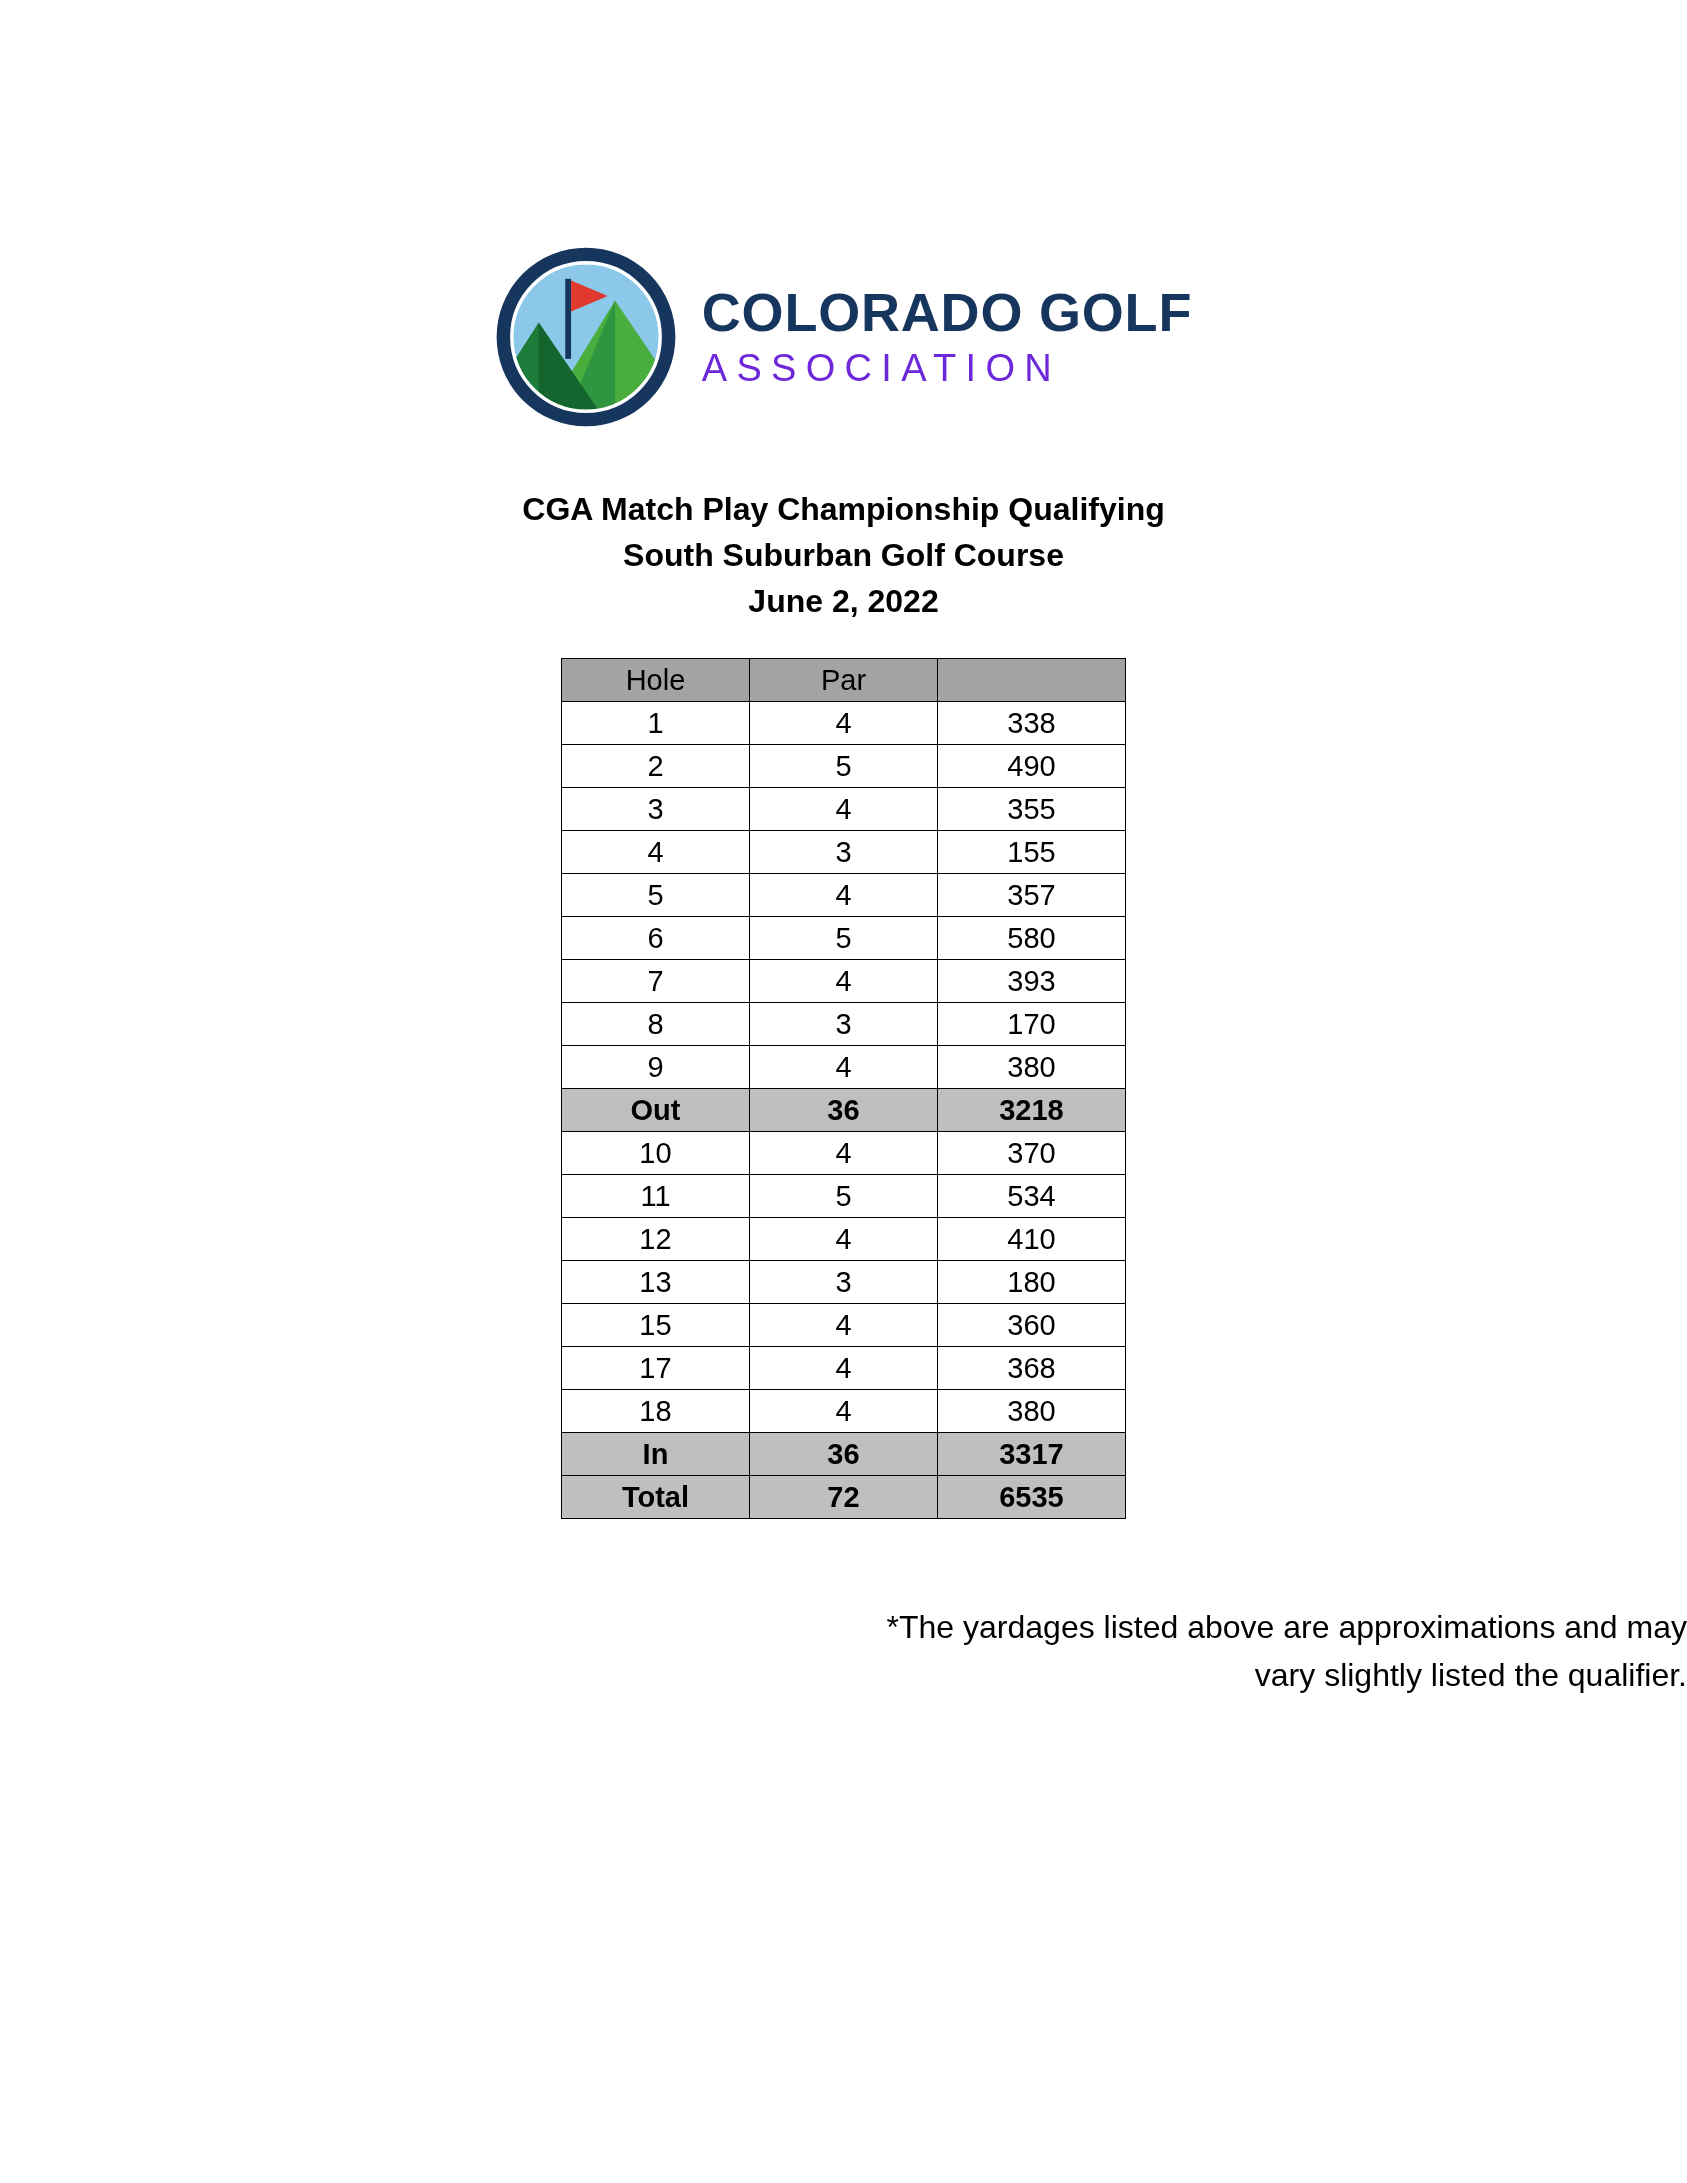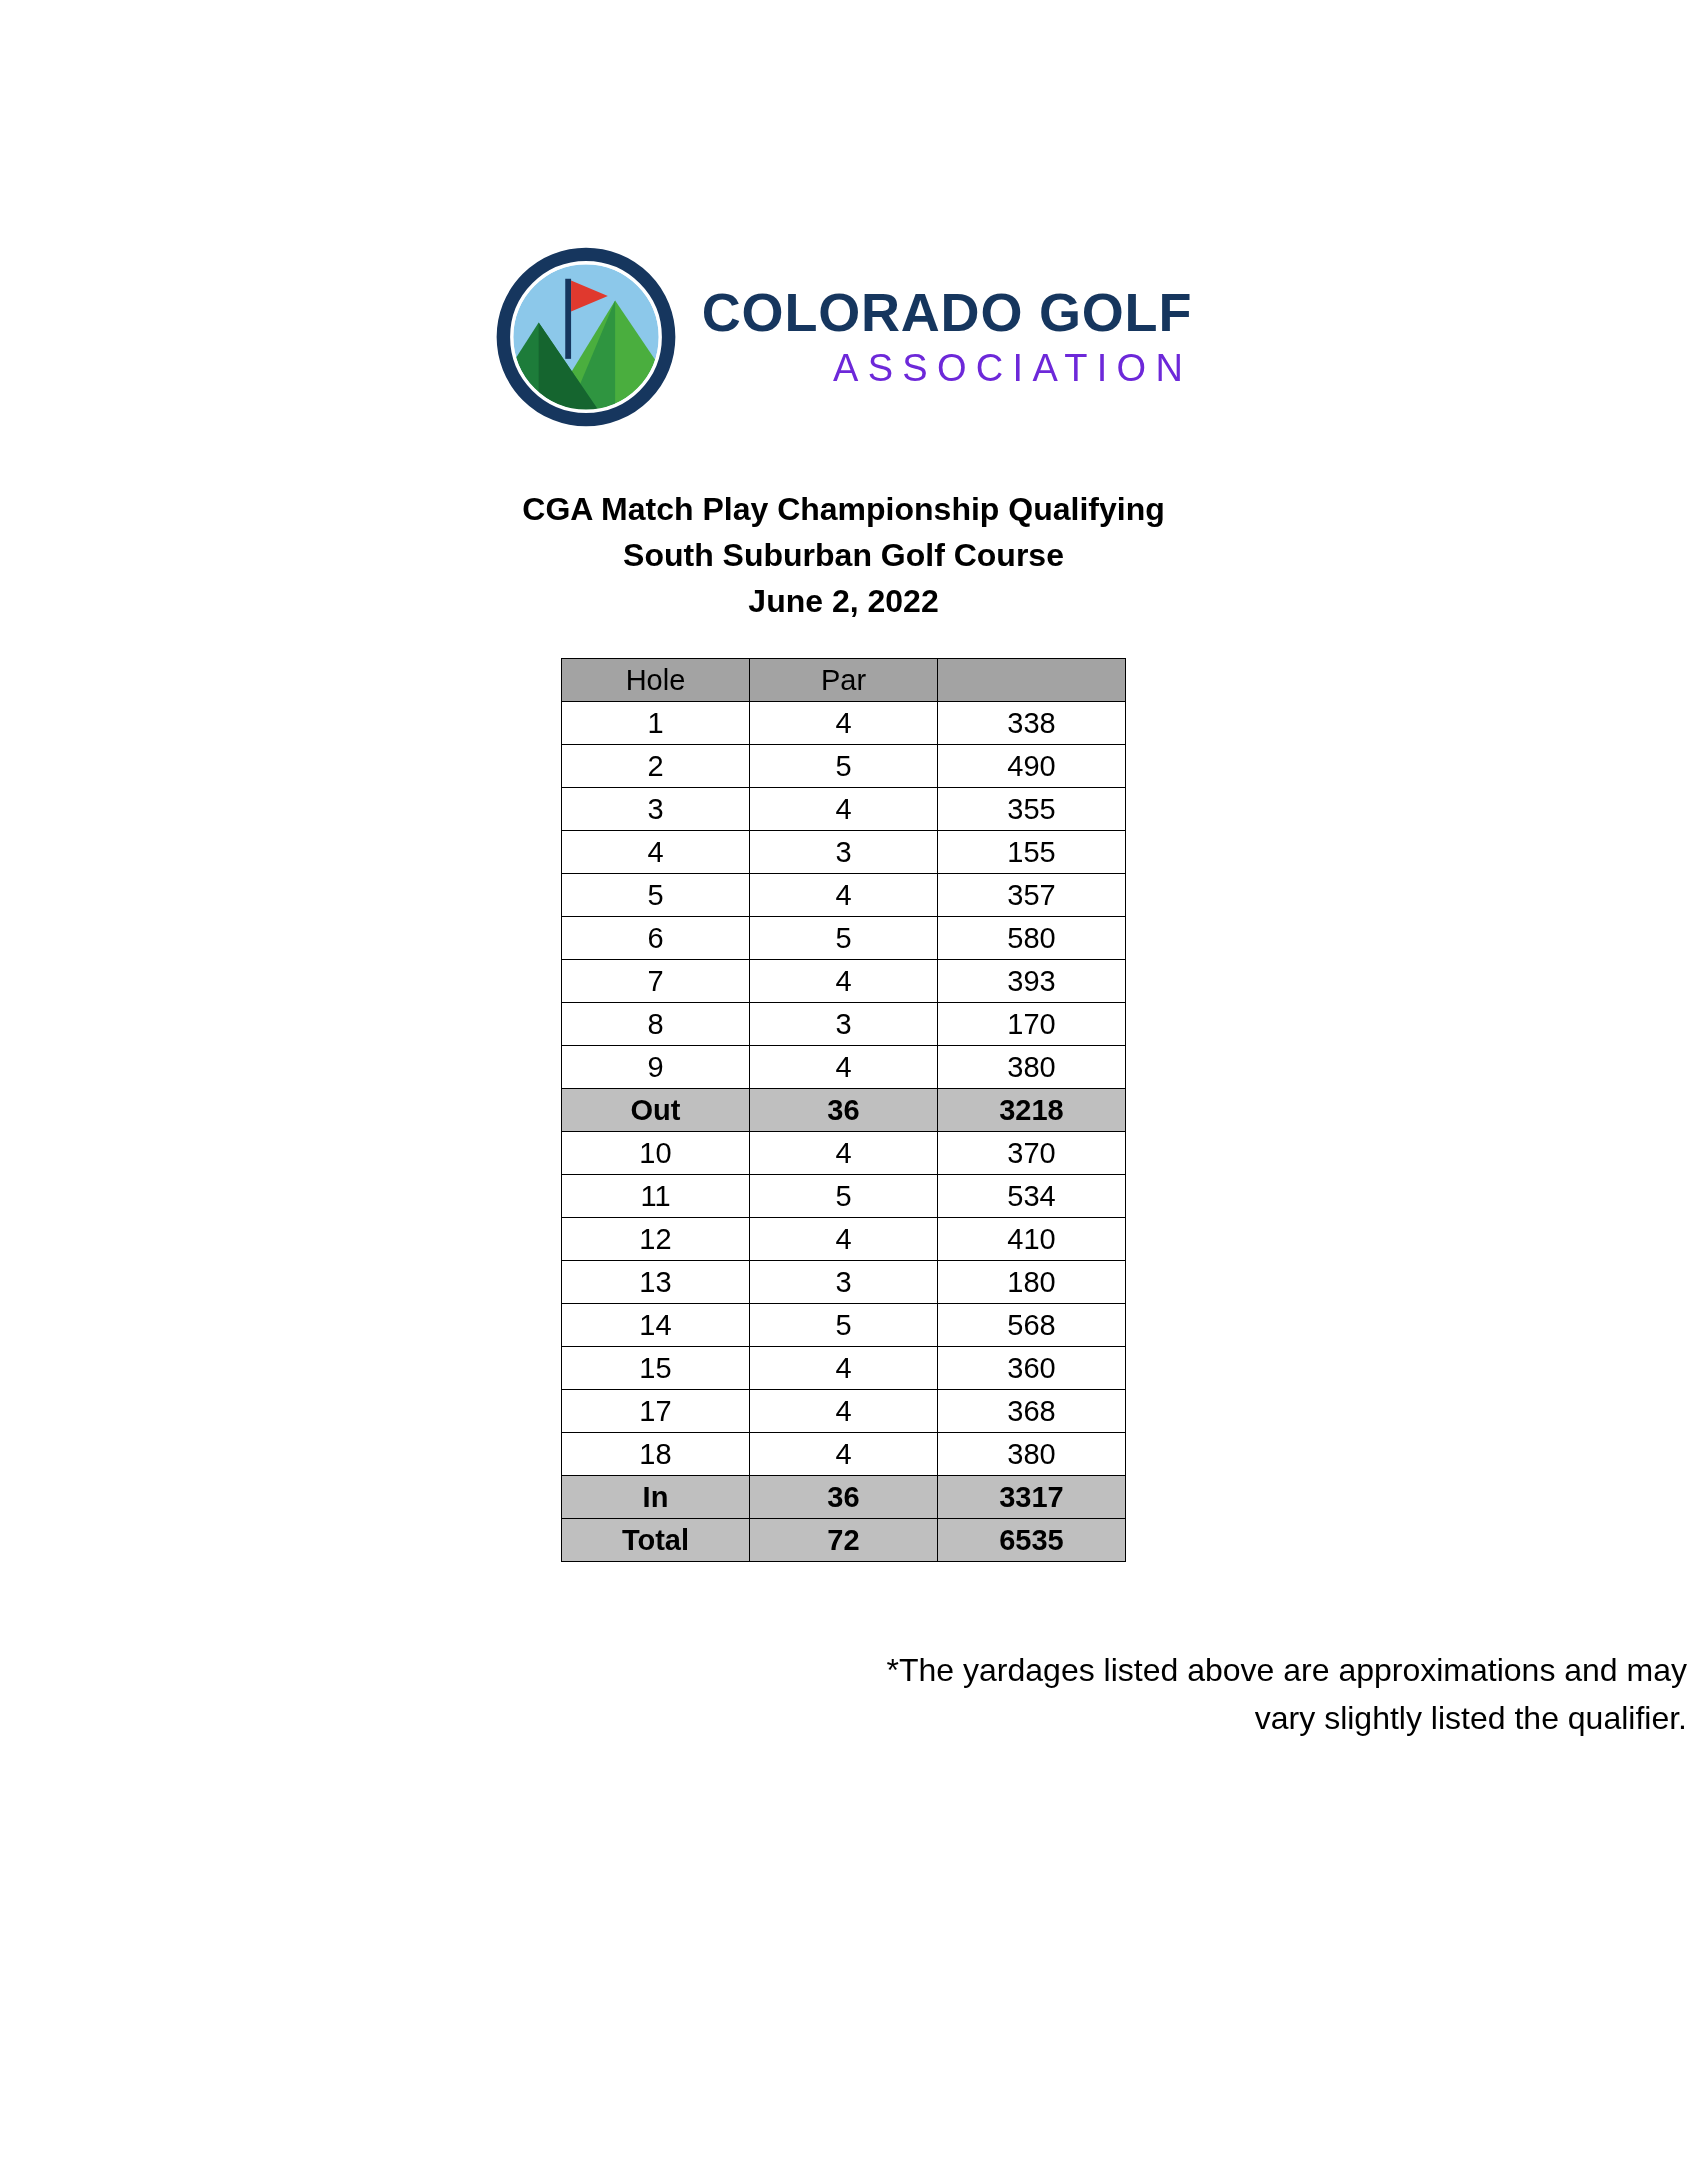--- a/index.html
+++ b/index.html
@@ -15,7 +15,7 @@
     gap:25px; padding-top:246px;
   }
   .logo-mark { width:182px; height:182px; flex:0 0 auto; }
-  .logo-text { display:flex; flex-direction:column;text-align:right; }
+  .logo-text { display:flex; flex-direction:column; }
   .logo-title {
     font-size:54px; font-weight:bold; color:#16365e; letter-spacing:0.8px;
     line-height:56px; white-space:nowrap;

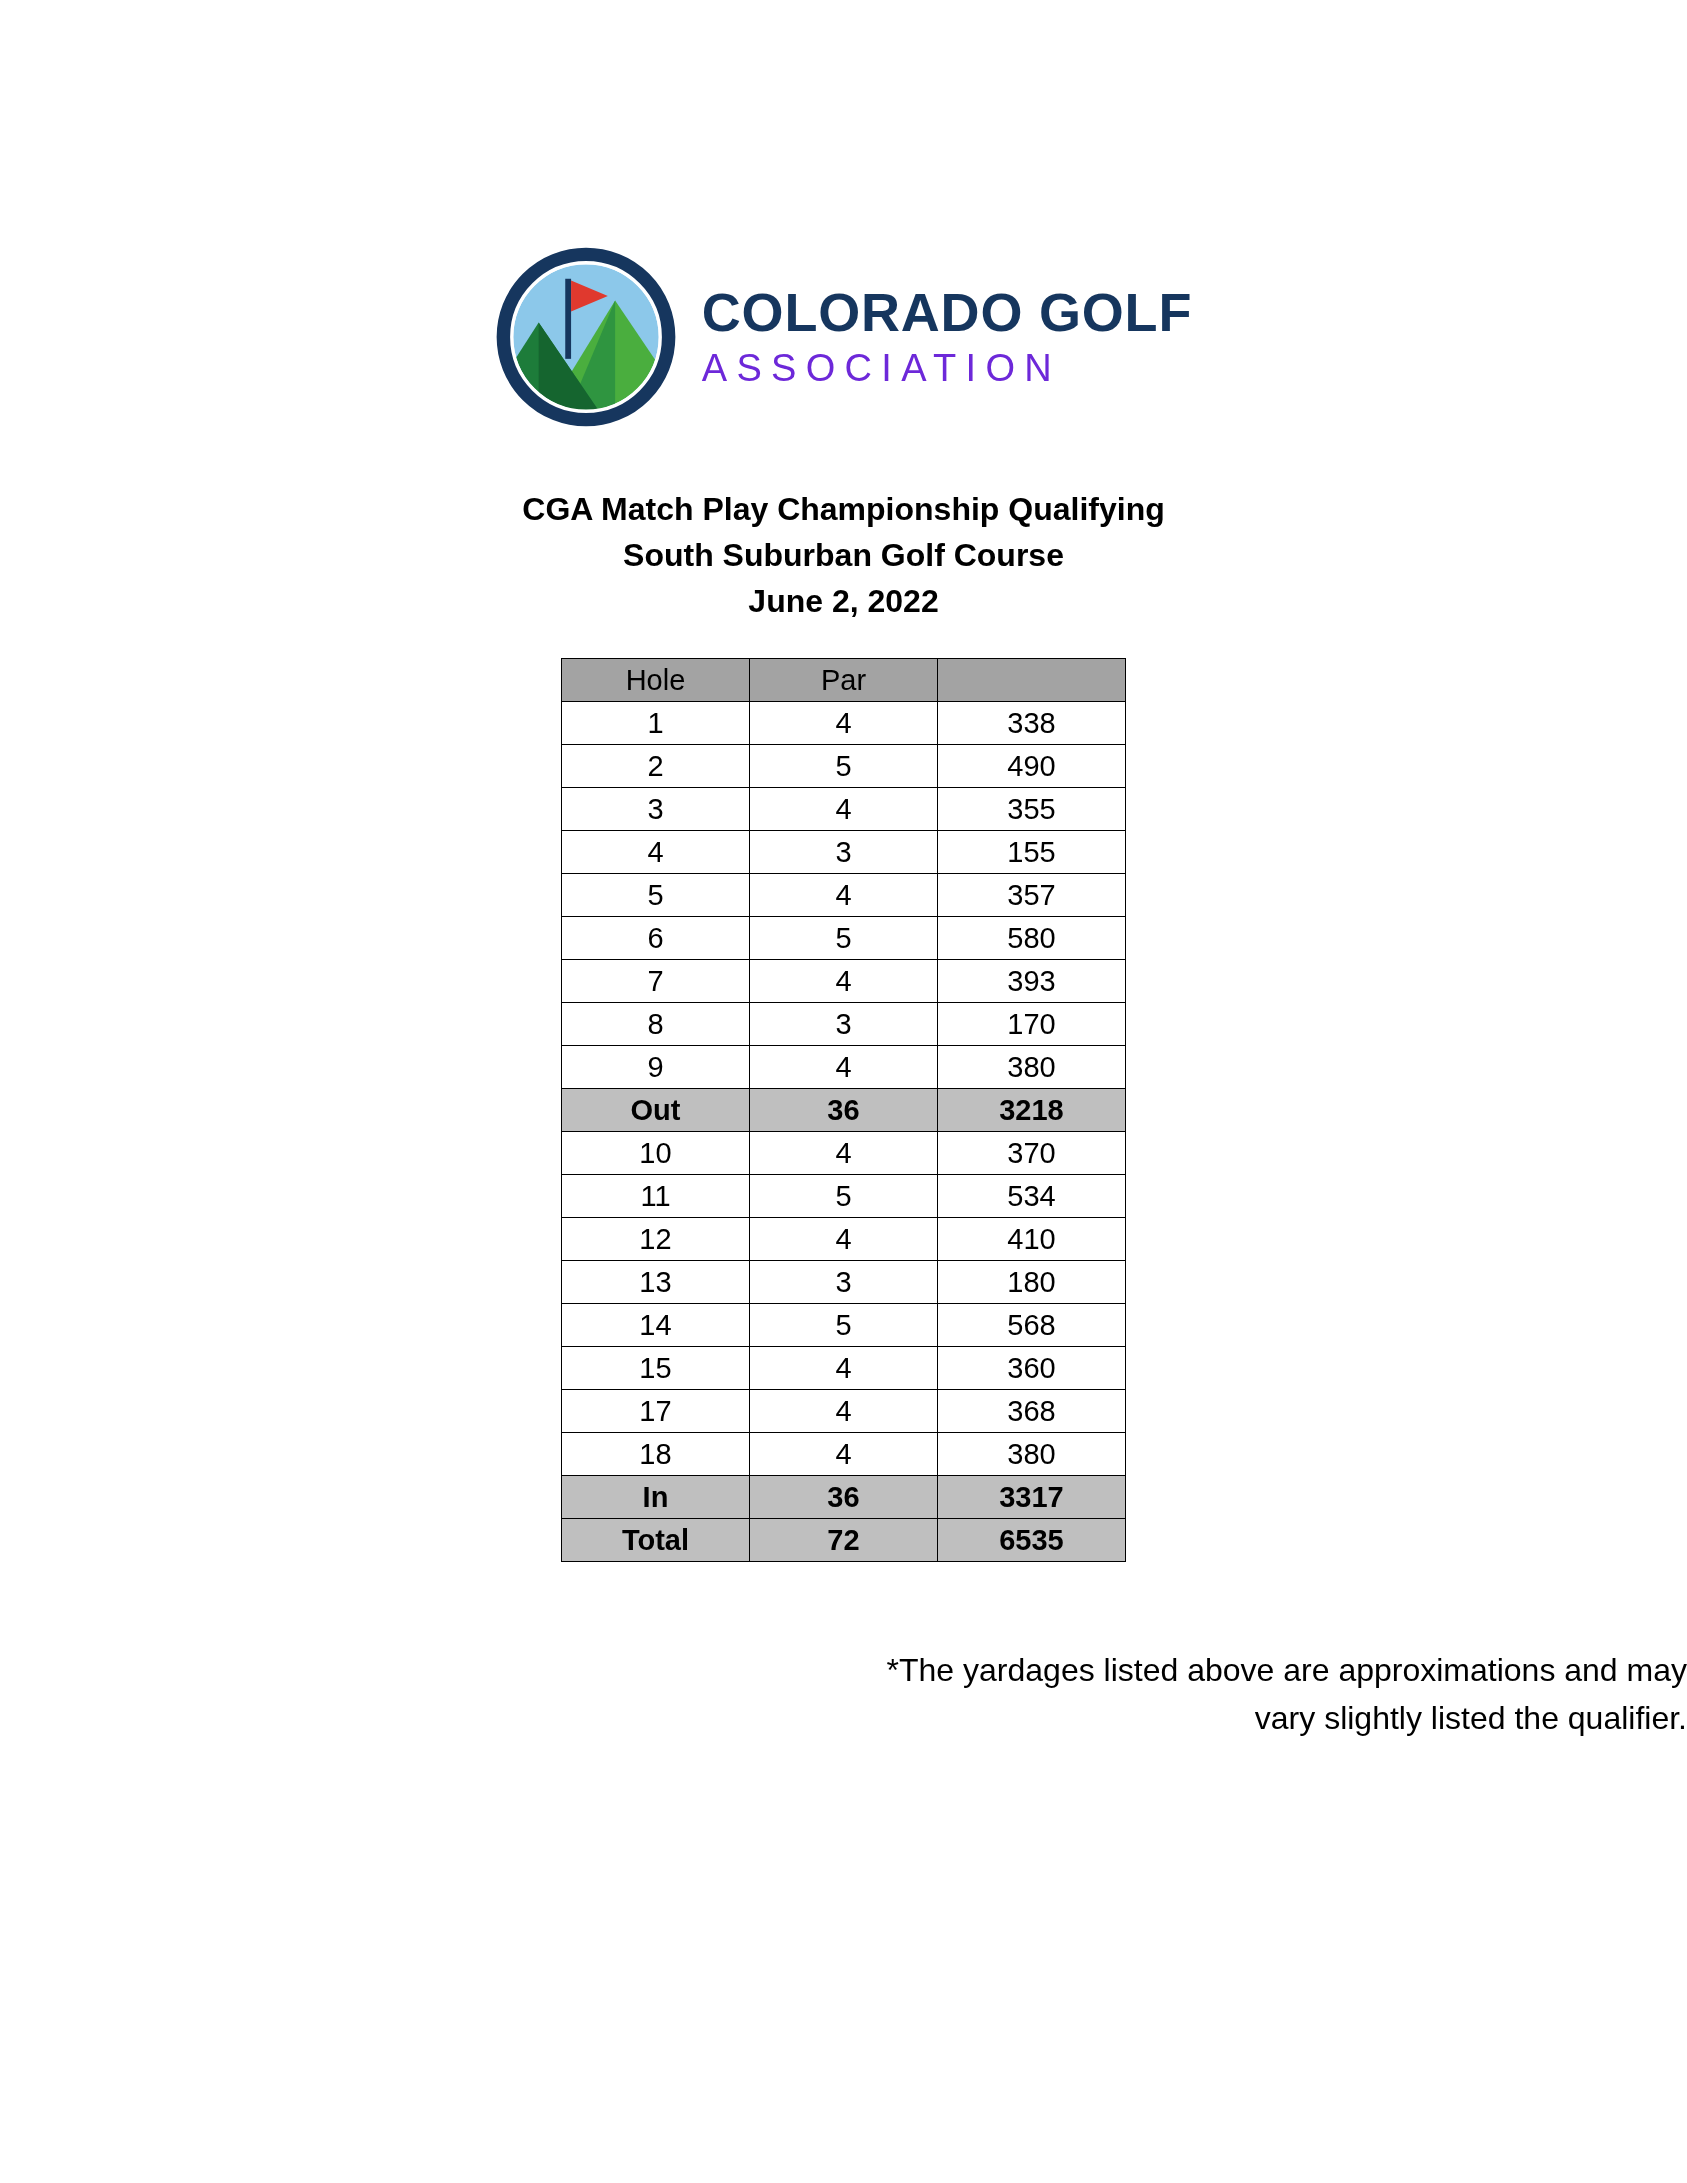--- a/index.html
+++ b/index.html
@@ -161,11 +161,6 @@
         <td>180</td>
       </tr>
       <tr>
-        <td>14</td>
-        <td>5</td>
-        <td>568</td>
-      </tr>
-      <tr>
         <td>15</td>
         <td>4</td>
         <td>360</td>

